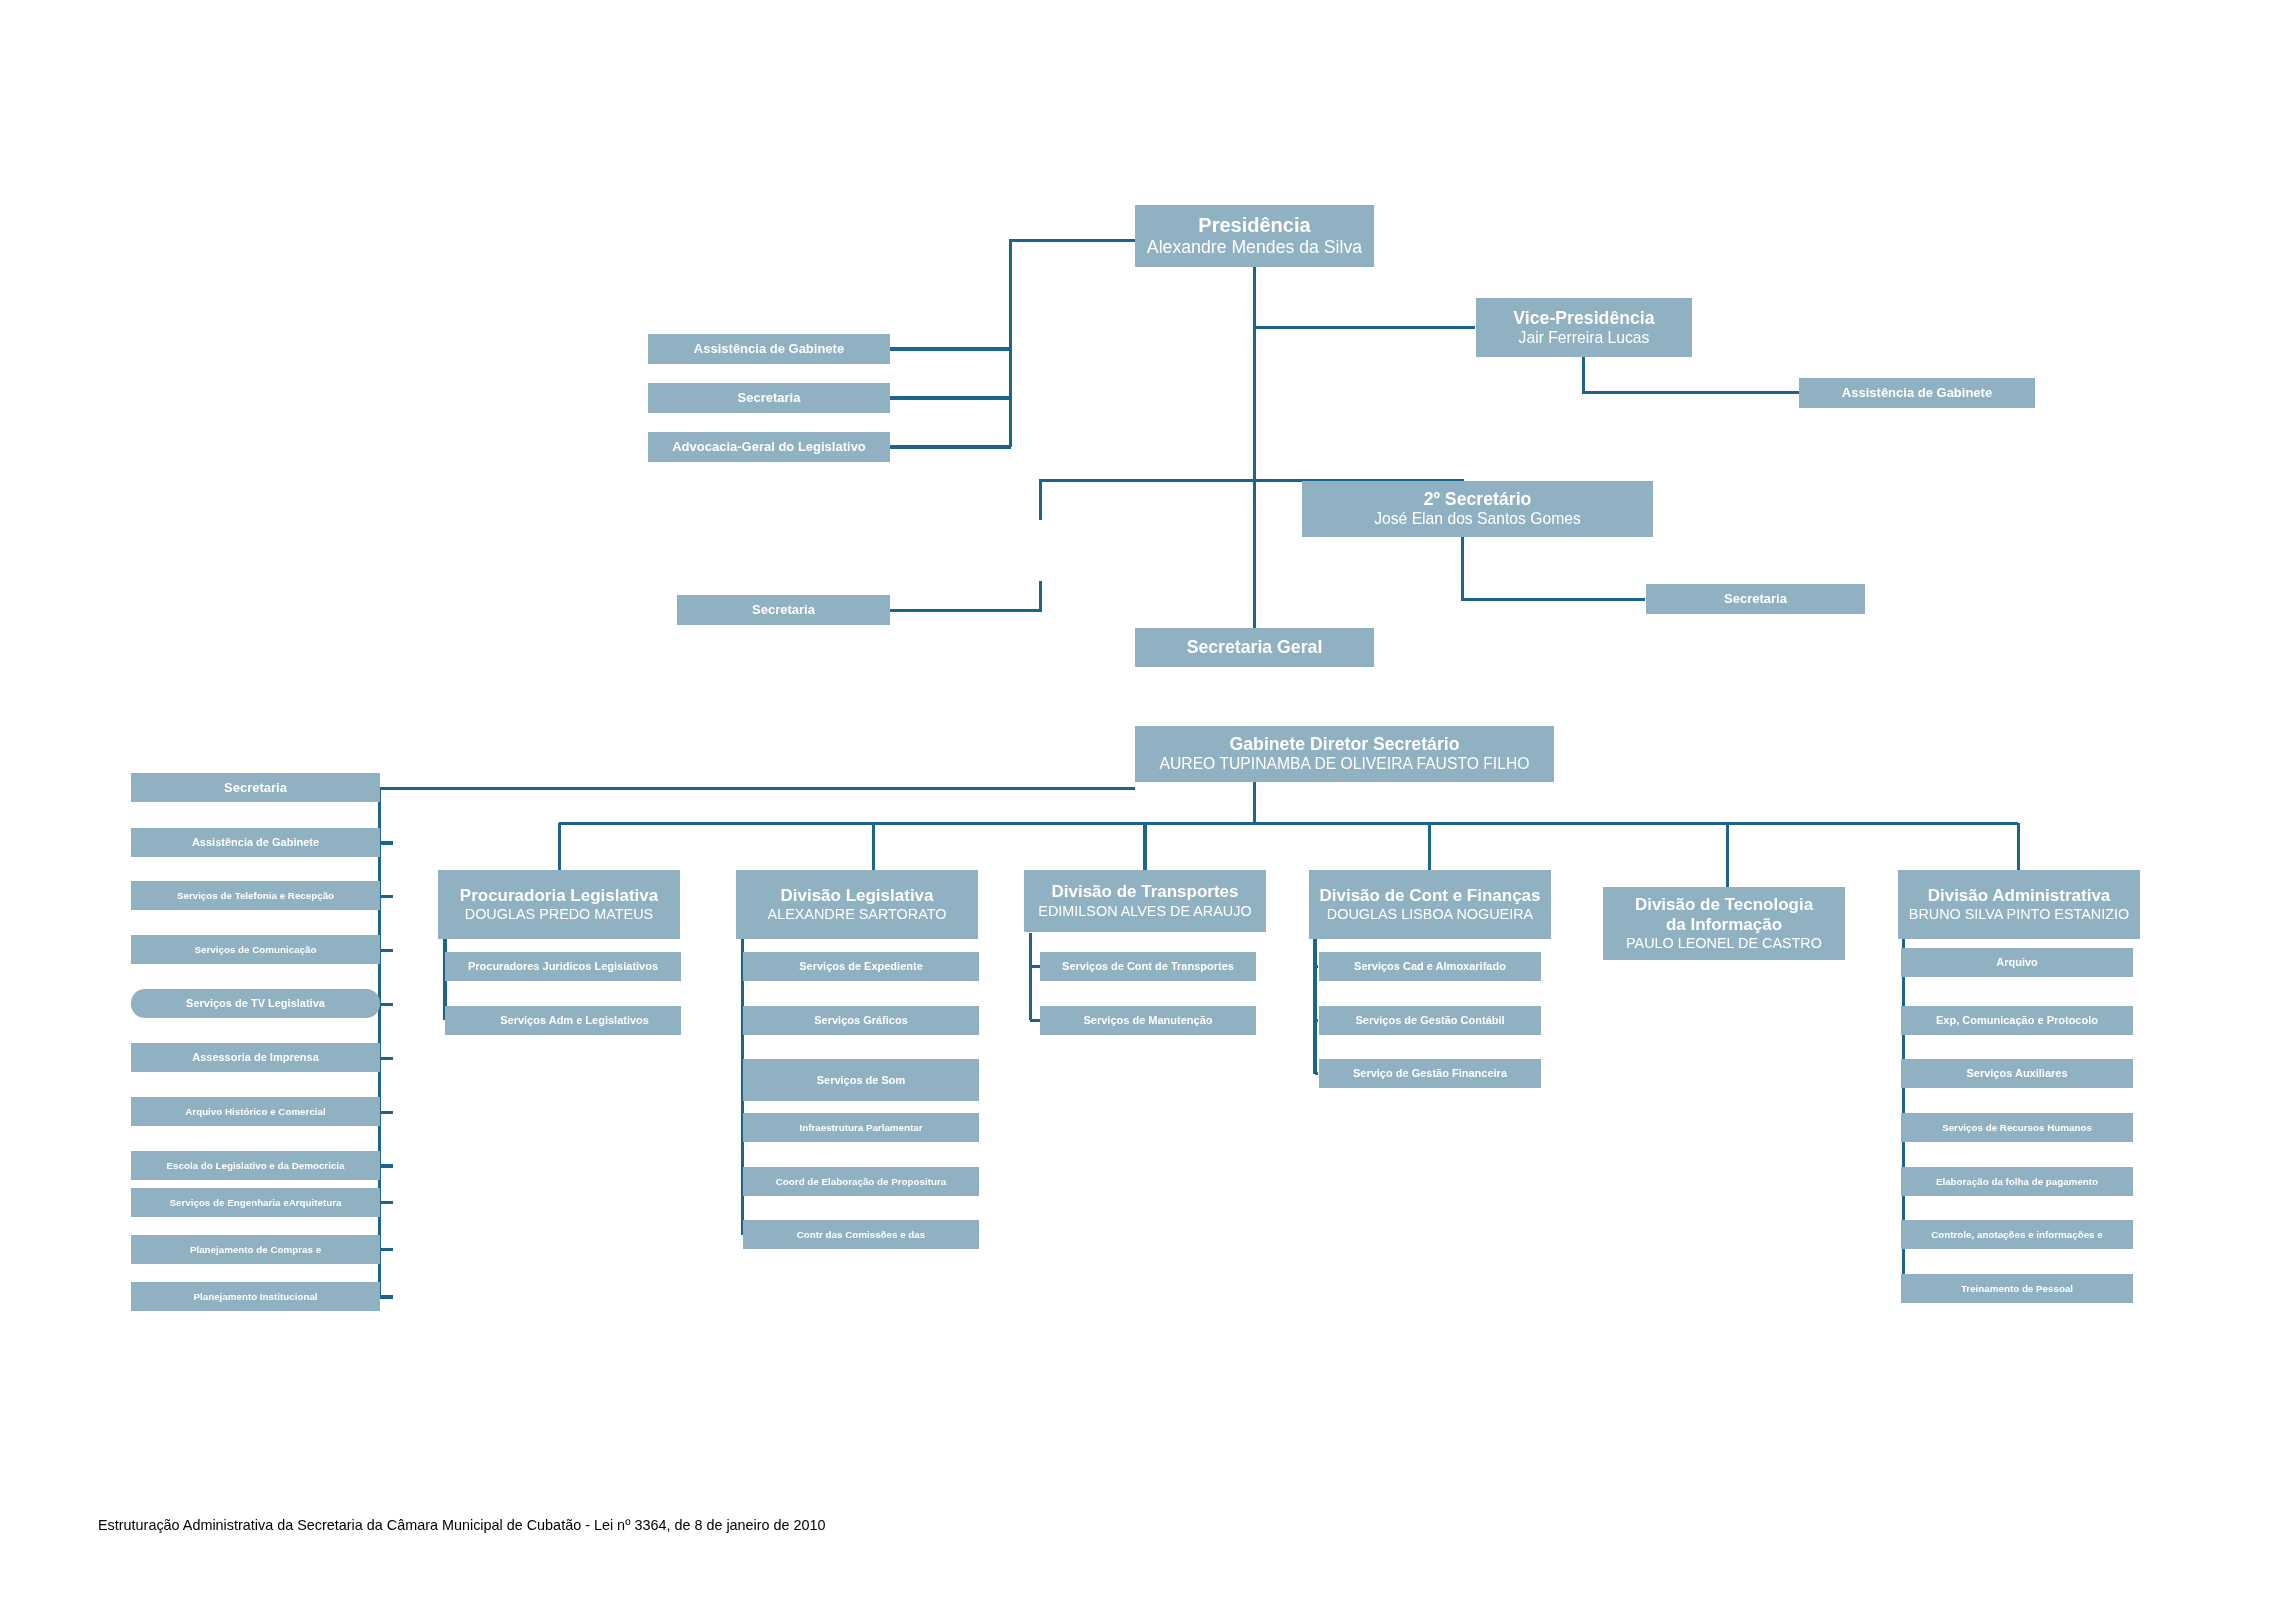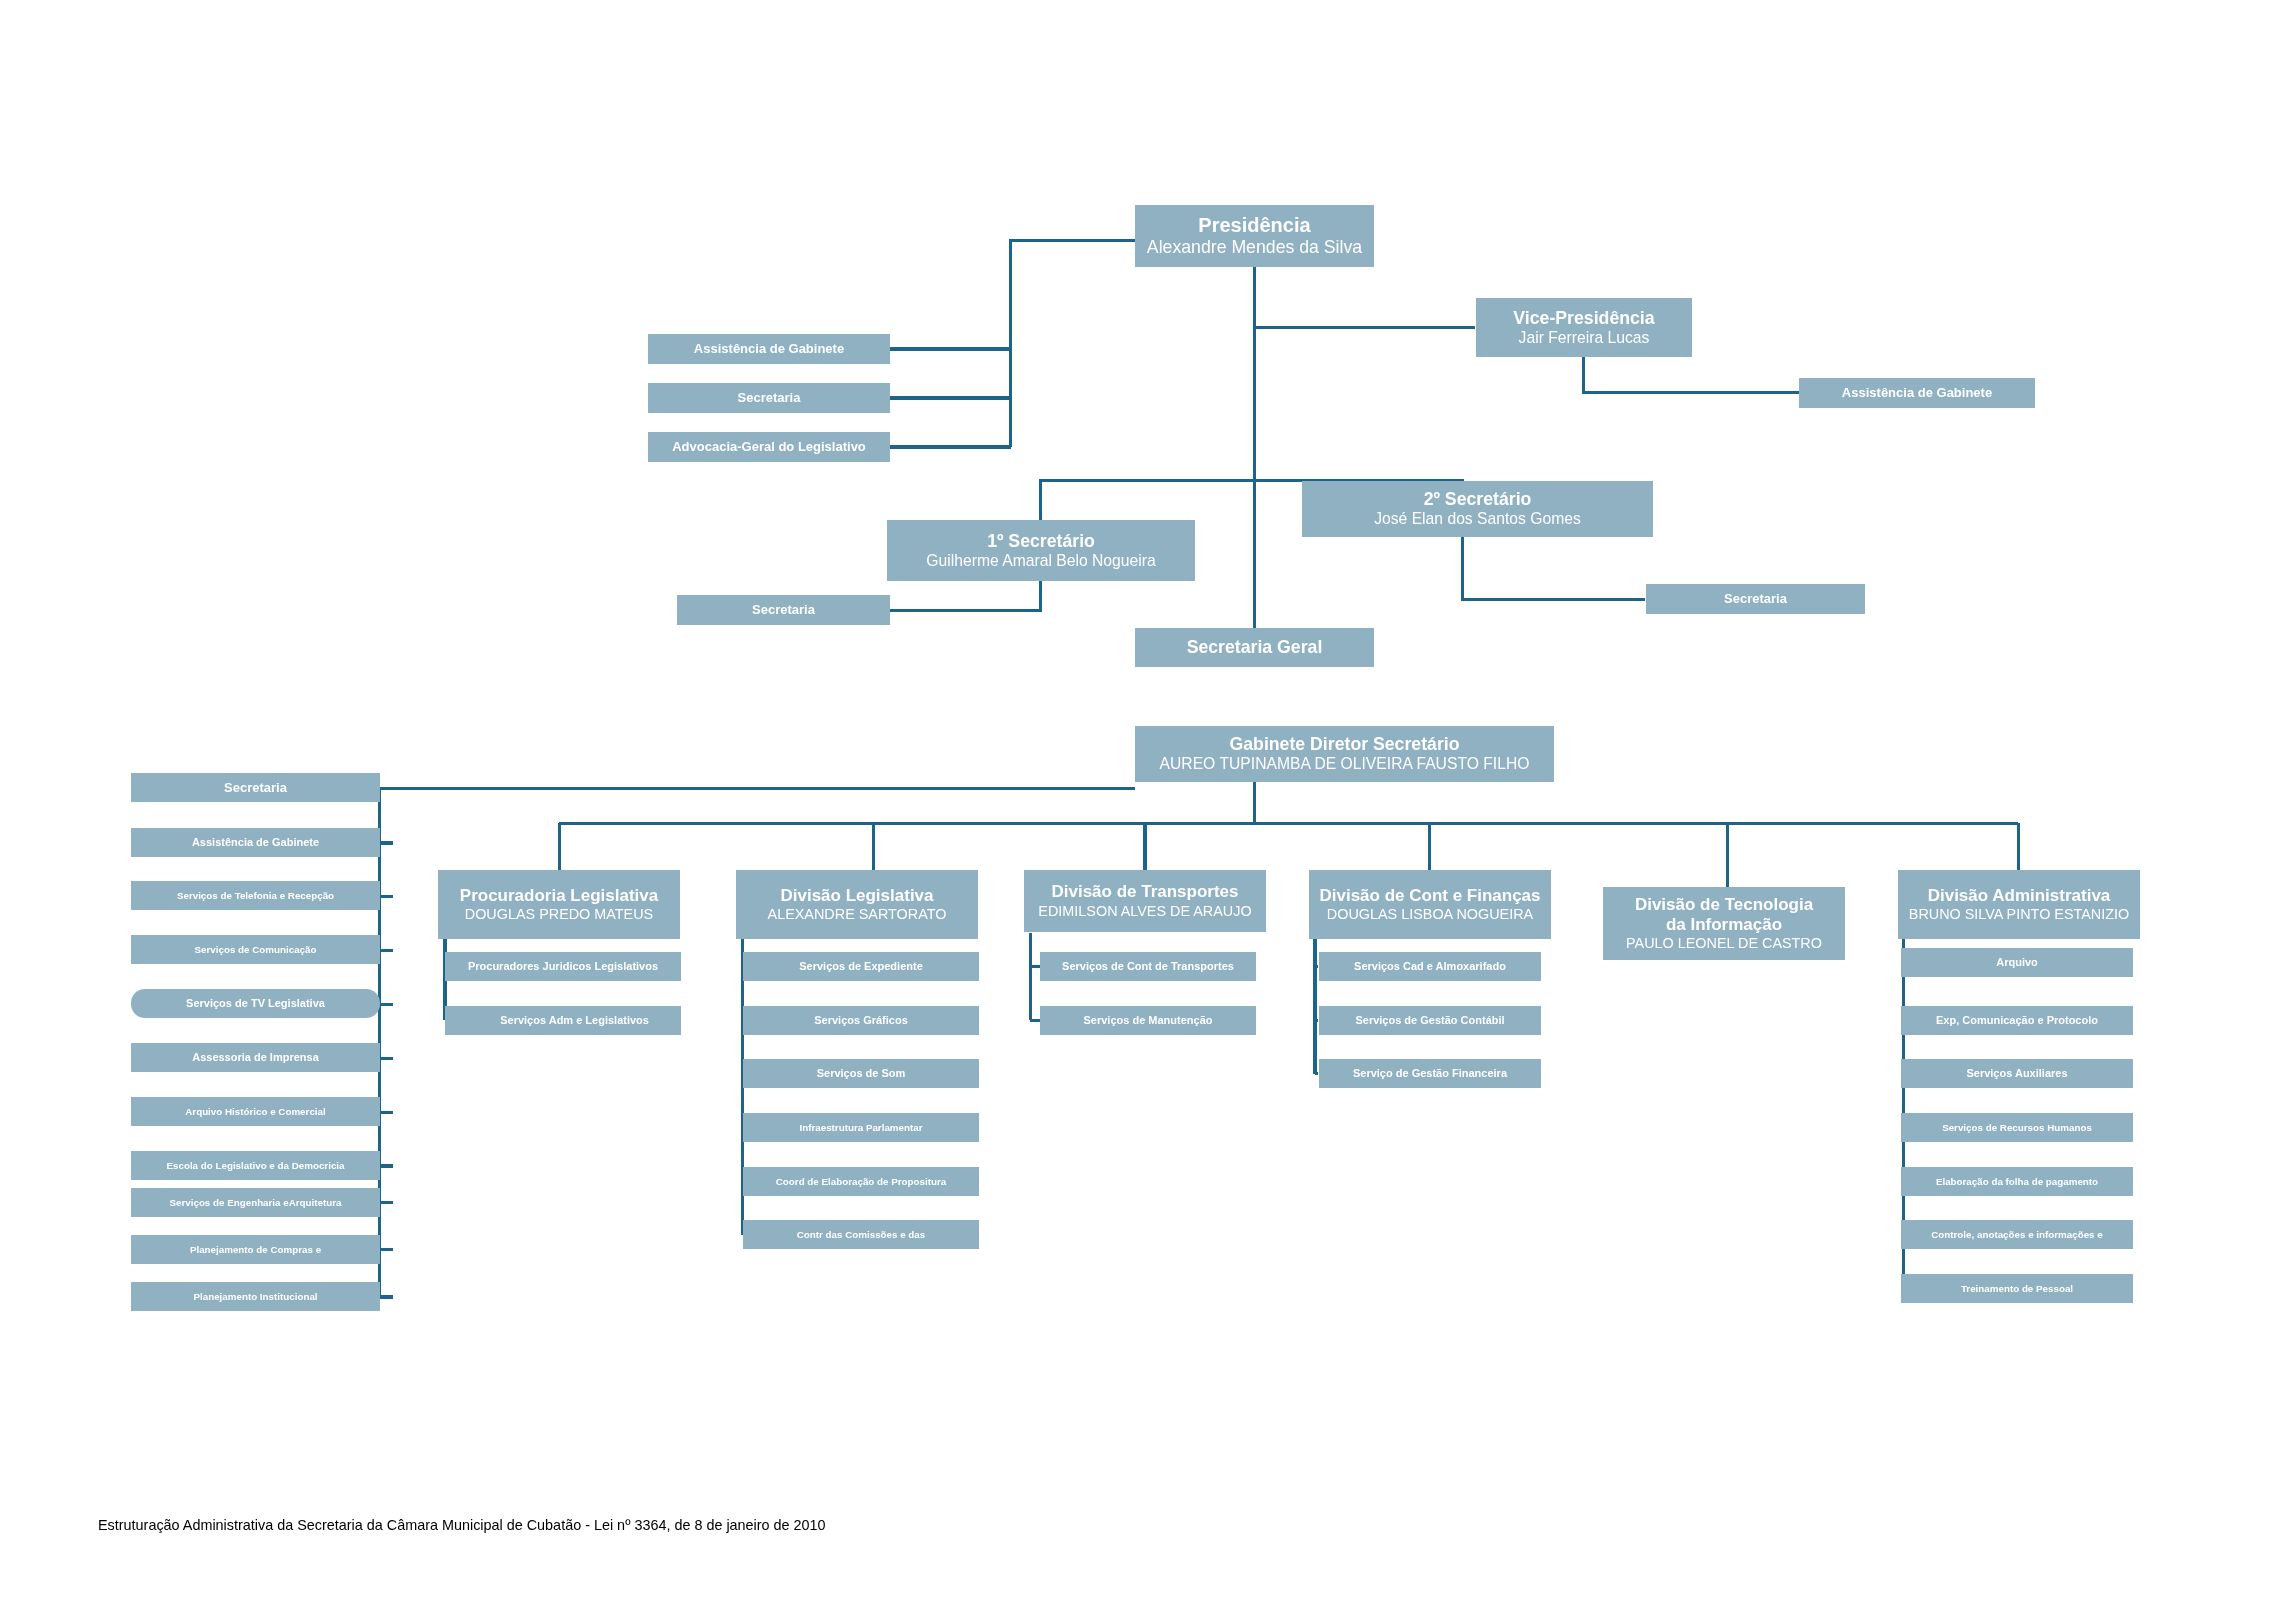--- a/index.html
+++ b/index.html
@@ -125,10 +125,6 @@
     <span class="ttl">Assistência de Gabinete</span>
   </div>
 
-  <div class="node t-mid" style="left:887px;top:520px;width:308px;height:61px;">
-    <span class="ttl">1º Secretário</span>
-    <span class="sub">Guilherme Amaral Belo Nogueira</span>
-  </div>
   <div class="node t-sm" style="left:677px;top:595px;width:213px;height:30px;">
     <span class="ttl">Secretaria</span>
   </div>

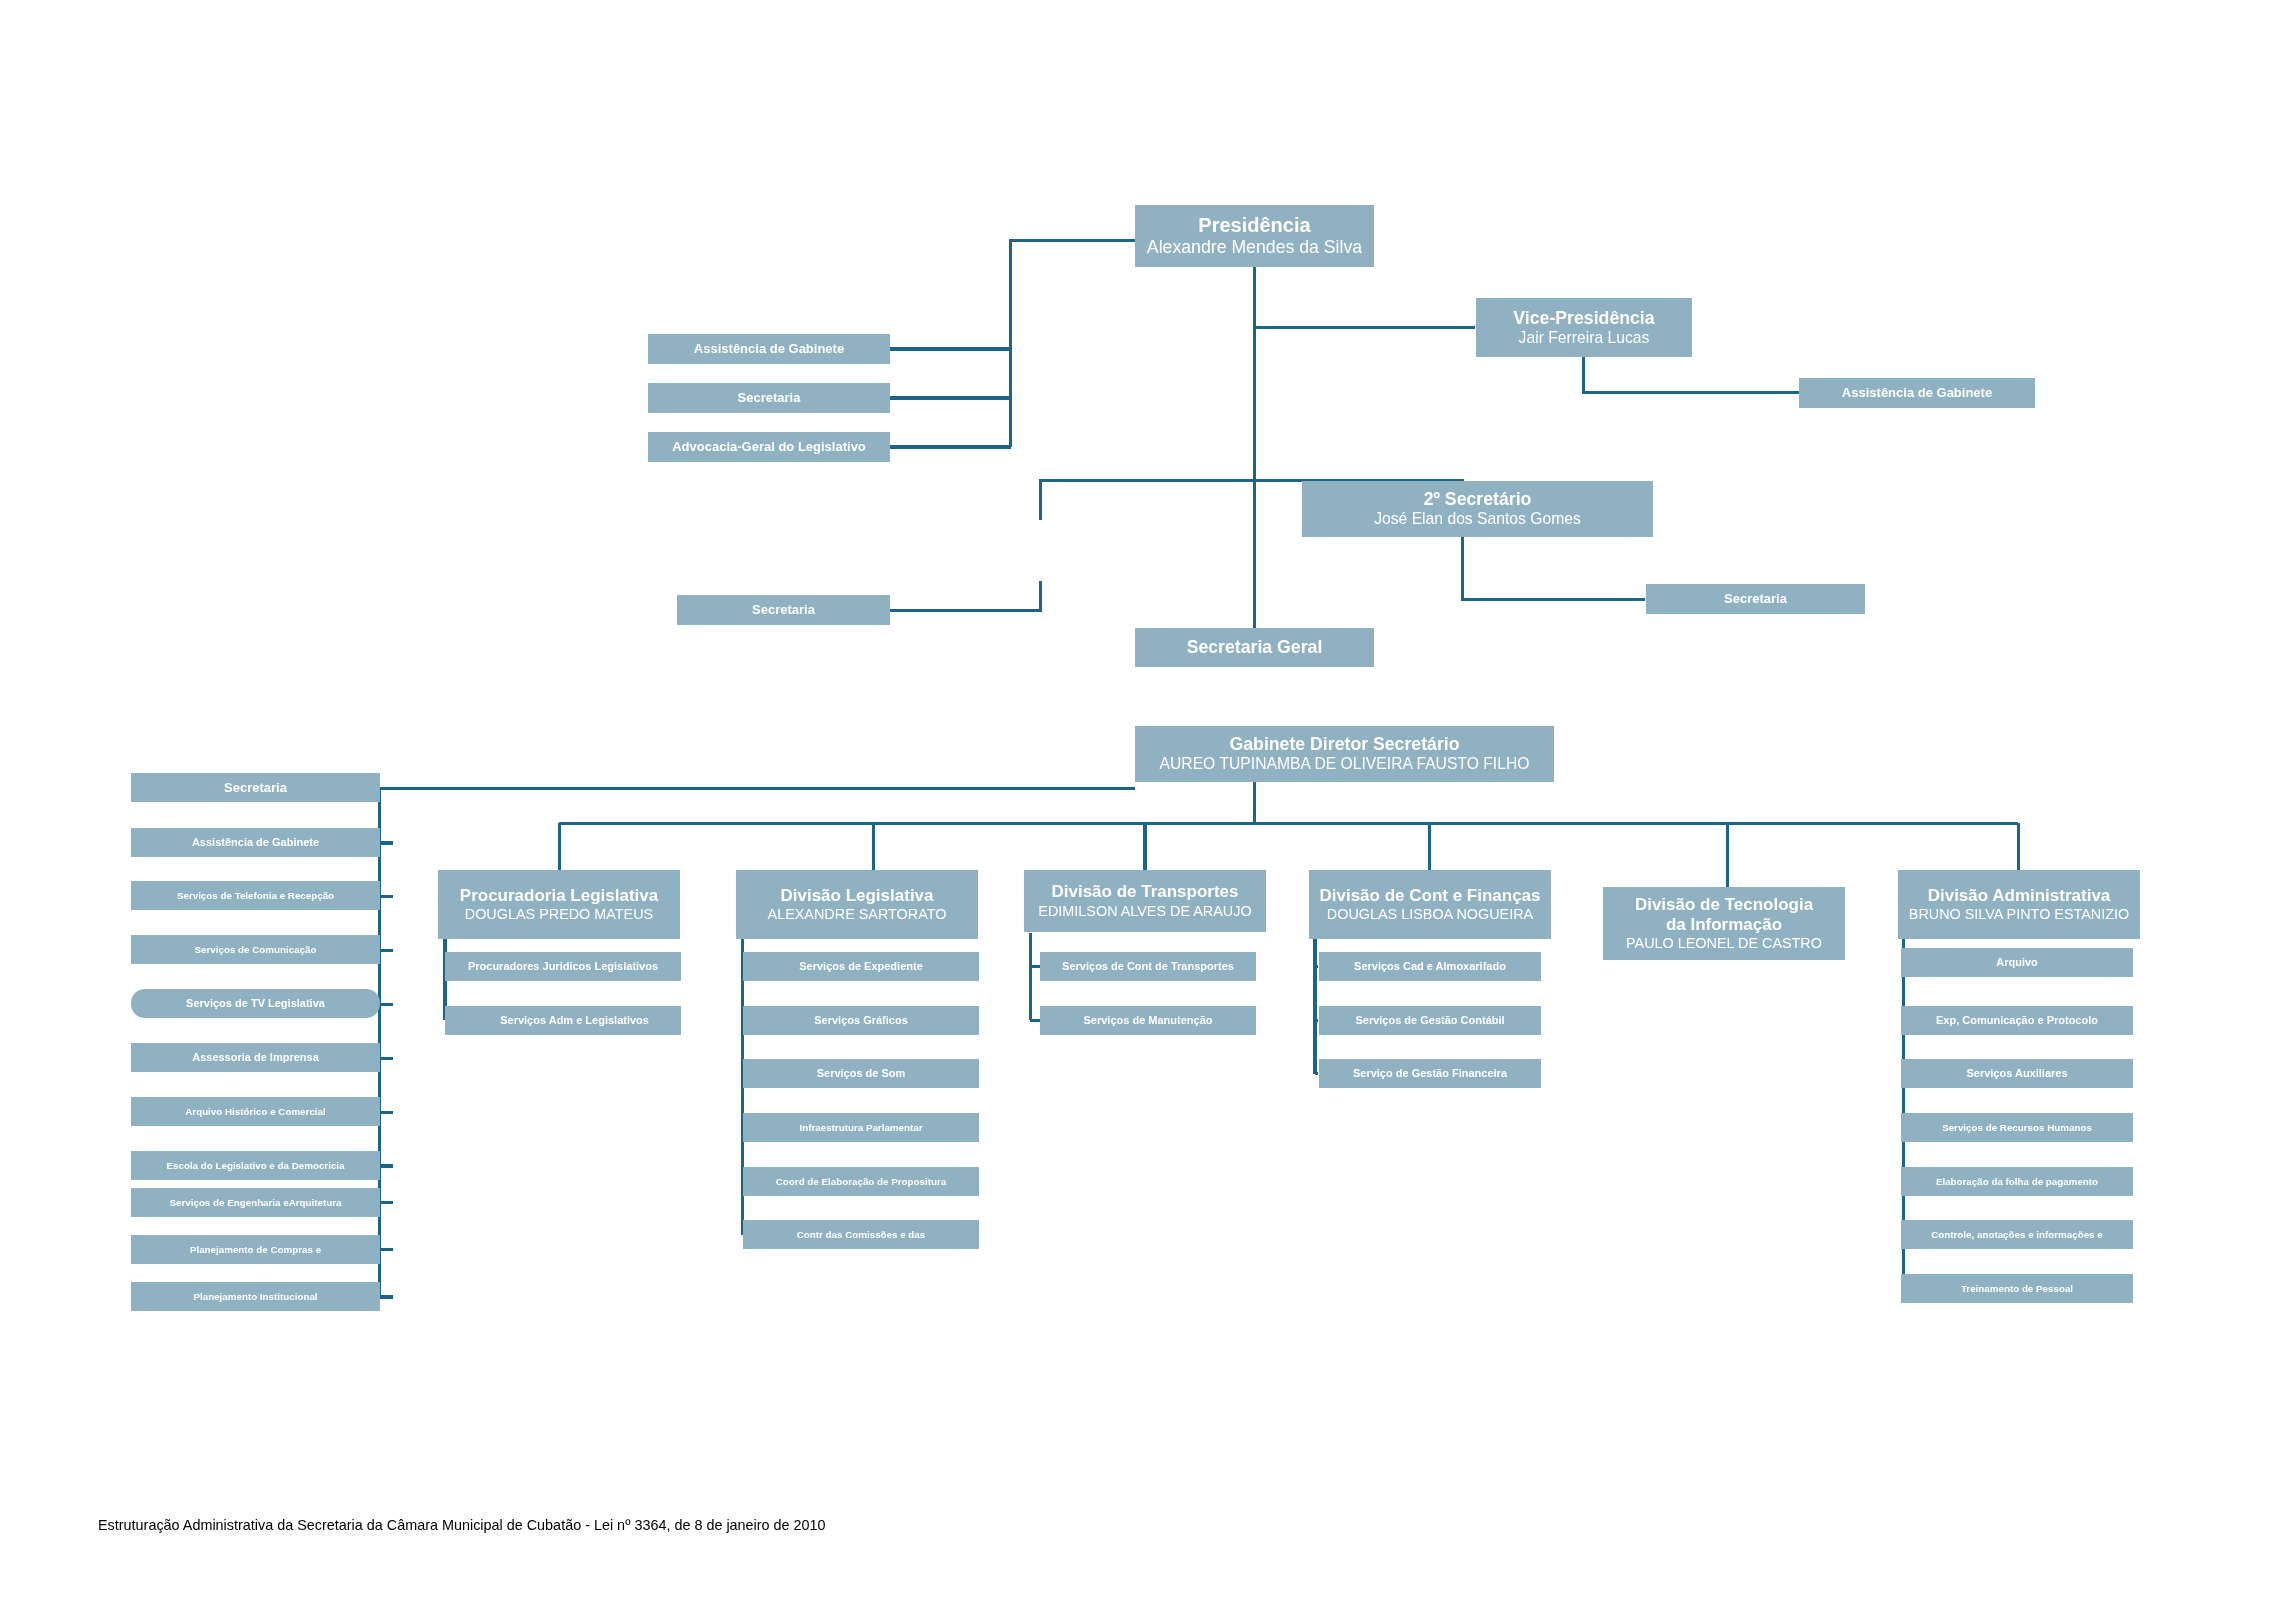--- a/index.html
+++ b/index.html
@@ -203,7 +203,7 @@
       <div class="node t-xs" style="left: 743px; top: 1006px; width: 236px; height: 29px;">
         <span class="ttl">Serviços Gráficos</span>
       </div>
-      <div class="node t-xs" style="left: 743px; top: 1059px; width: 236px; height: 29px;">
+      <div class="node t-xs" style="left: 743px; top: 1059px; width: 236px; height: 42px;">
         <span class="ttl">Serviços de Som</span>
       </div>
       <div class="node t-xxs" style="left: 743px; top: 1113px; width: 236px; height: 29px;">

